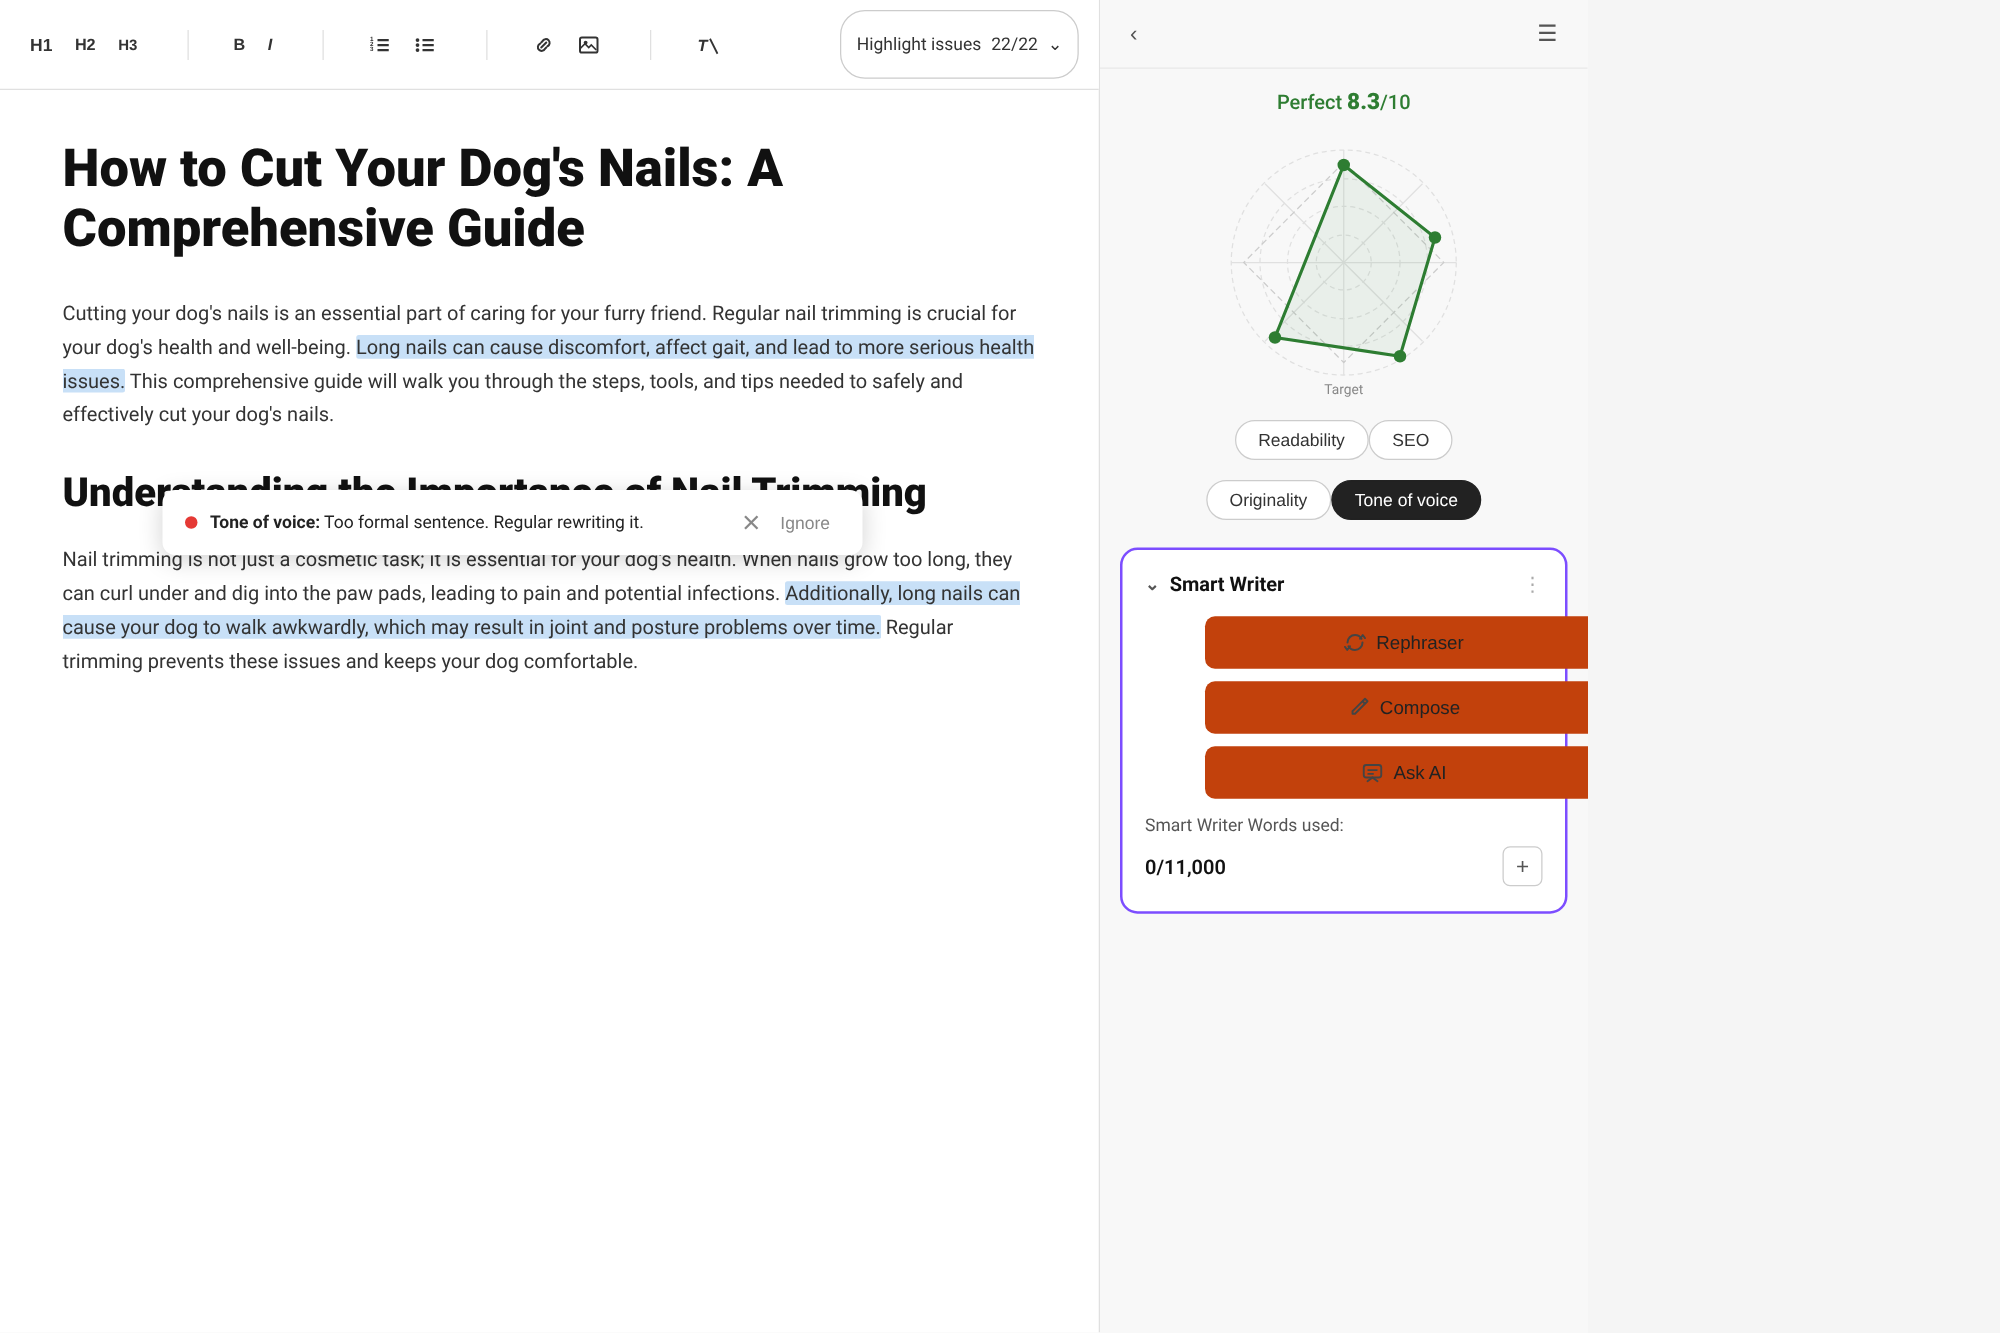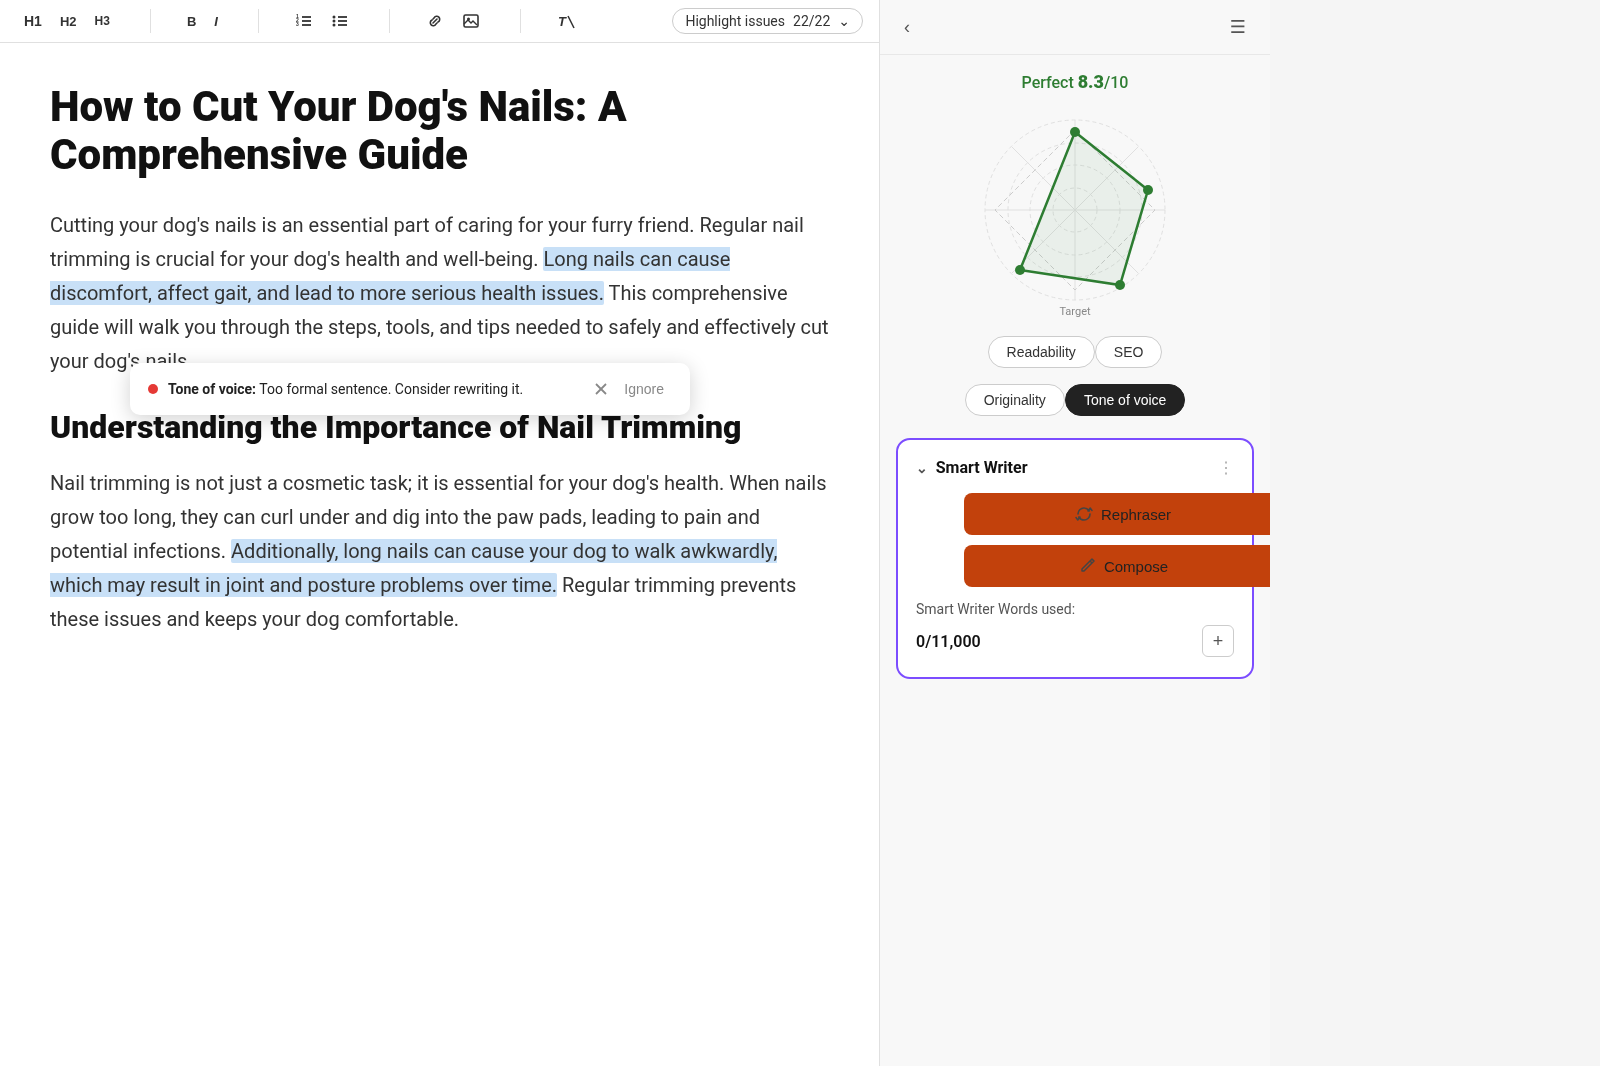--- a/index.html
+++ b/index.html
@@ -68,7 +68,7 @@
       align-items: center;
       border: 1.5px solid #ccc;
       border-radius: 20px;
-      padding: 4px 12px;
+      padding: 18px 12px;
       cursor: pointer;
       font-size: 14px;
       color: #333;

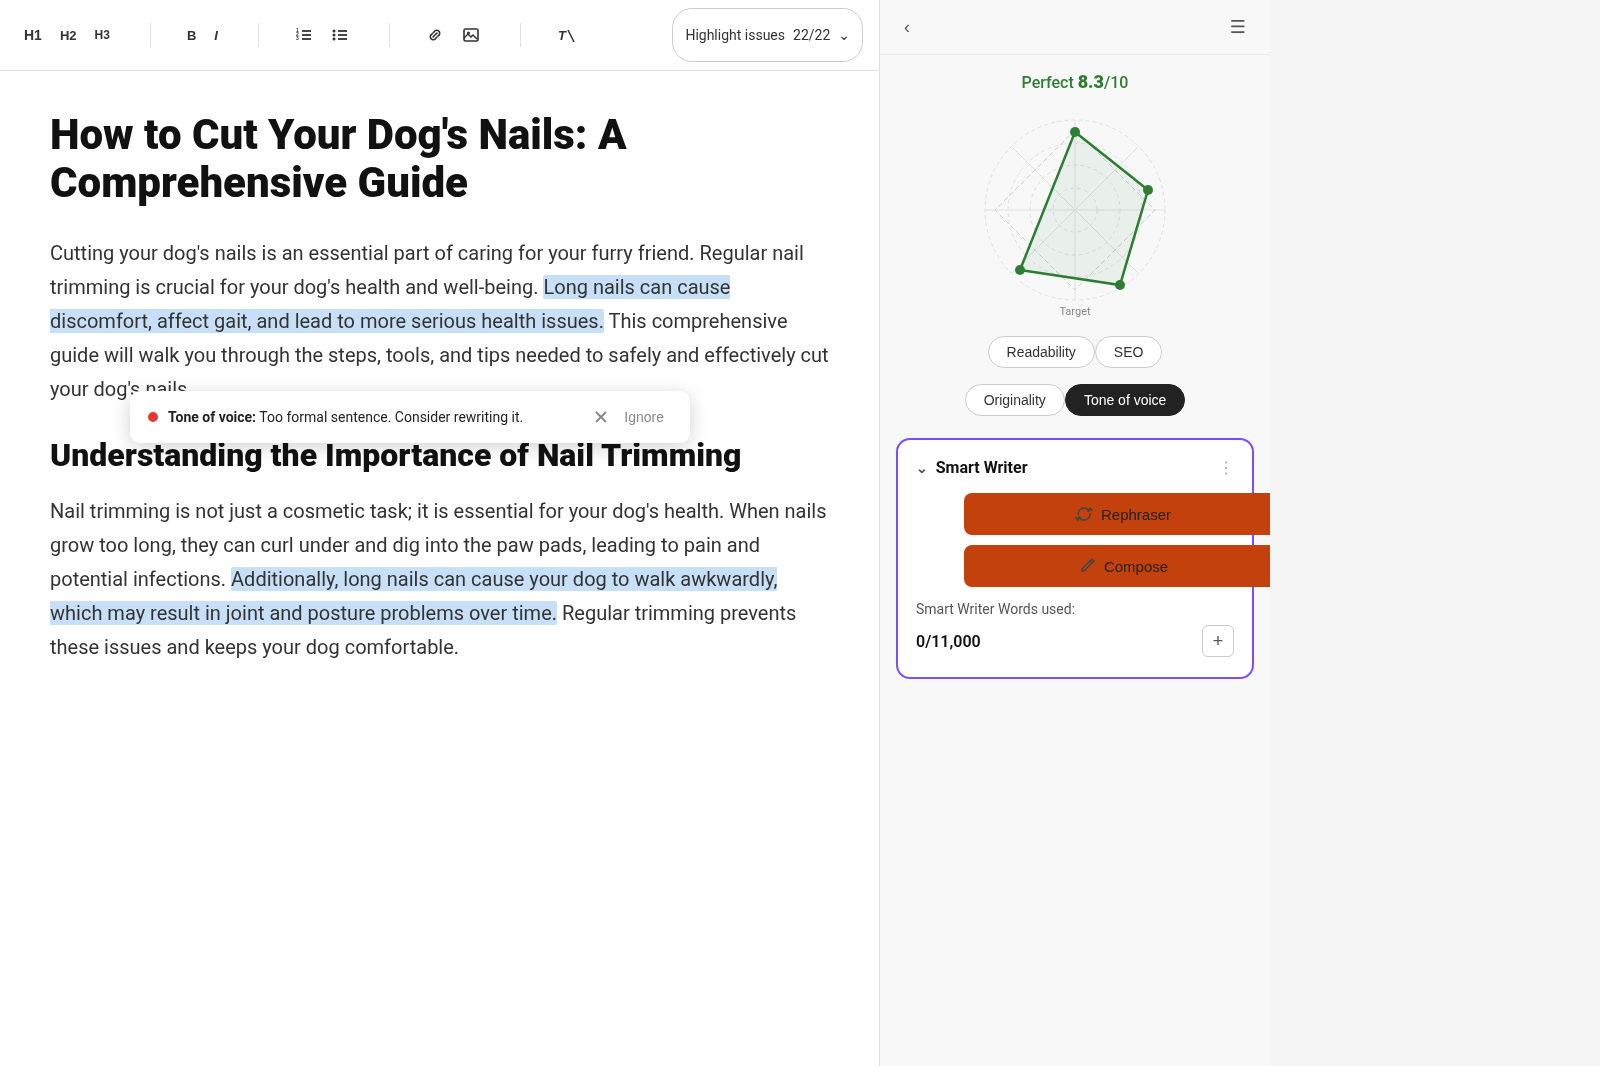--- a/index.html
+++ b/index.html
@@ -101,7 +101,7 @@
     }
 
     .editor-content p {
-      font-size: 20px;
+      font-size: 16px;
       color: #333;
       line-height: 1.7;
       margin-bottom: 20px;

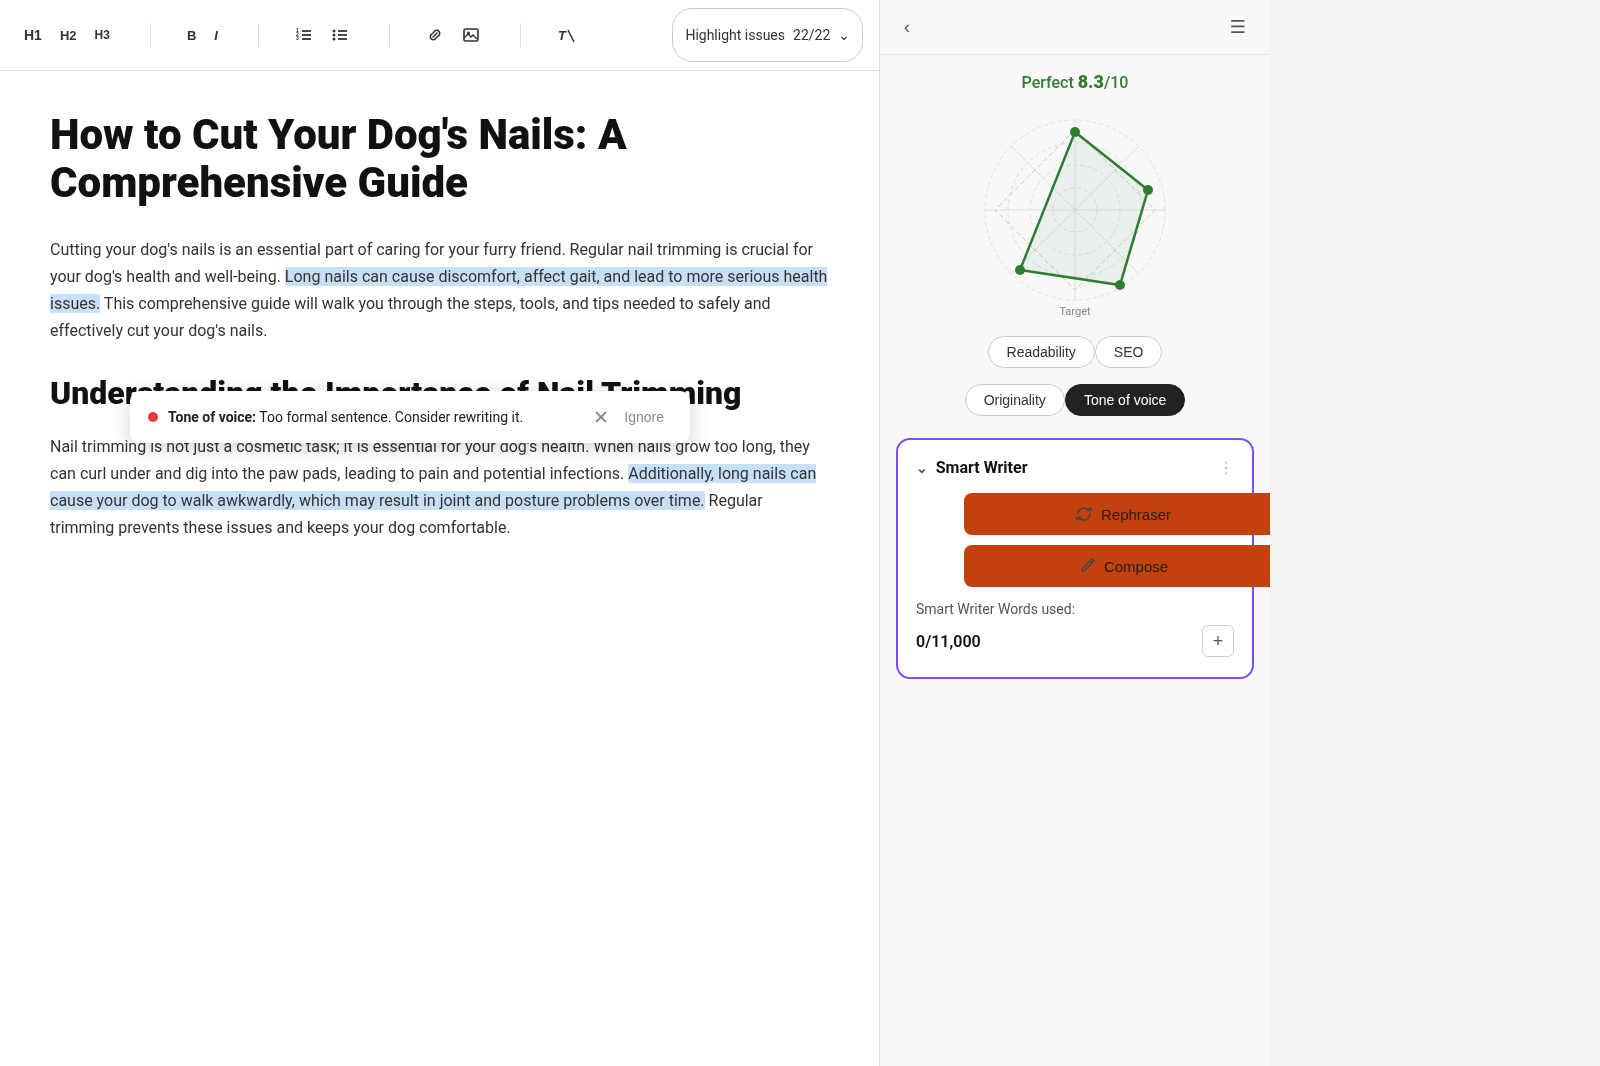--- a/index.html
+++ b/index.html
@@ -407,7 +407,7 @@
       <span class="tone-dot"></span>
       <span class="tone-tooltip-text">
         <strong>Tone of voice:</strong>
-        <span>Too formal sentence. Consider rewriting it.</span>
+        <span>Too formal sentence. Regular rewriting it.</span>
       </span>
       <button class="ignore-btn">
         <svg width="14" height="14" viewBox="0 0 14 14" fill="none">

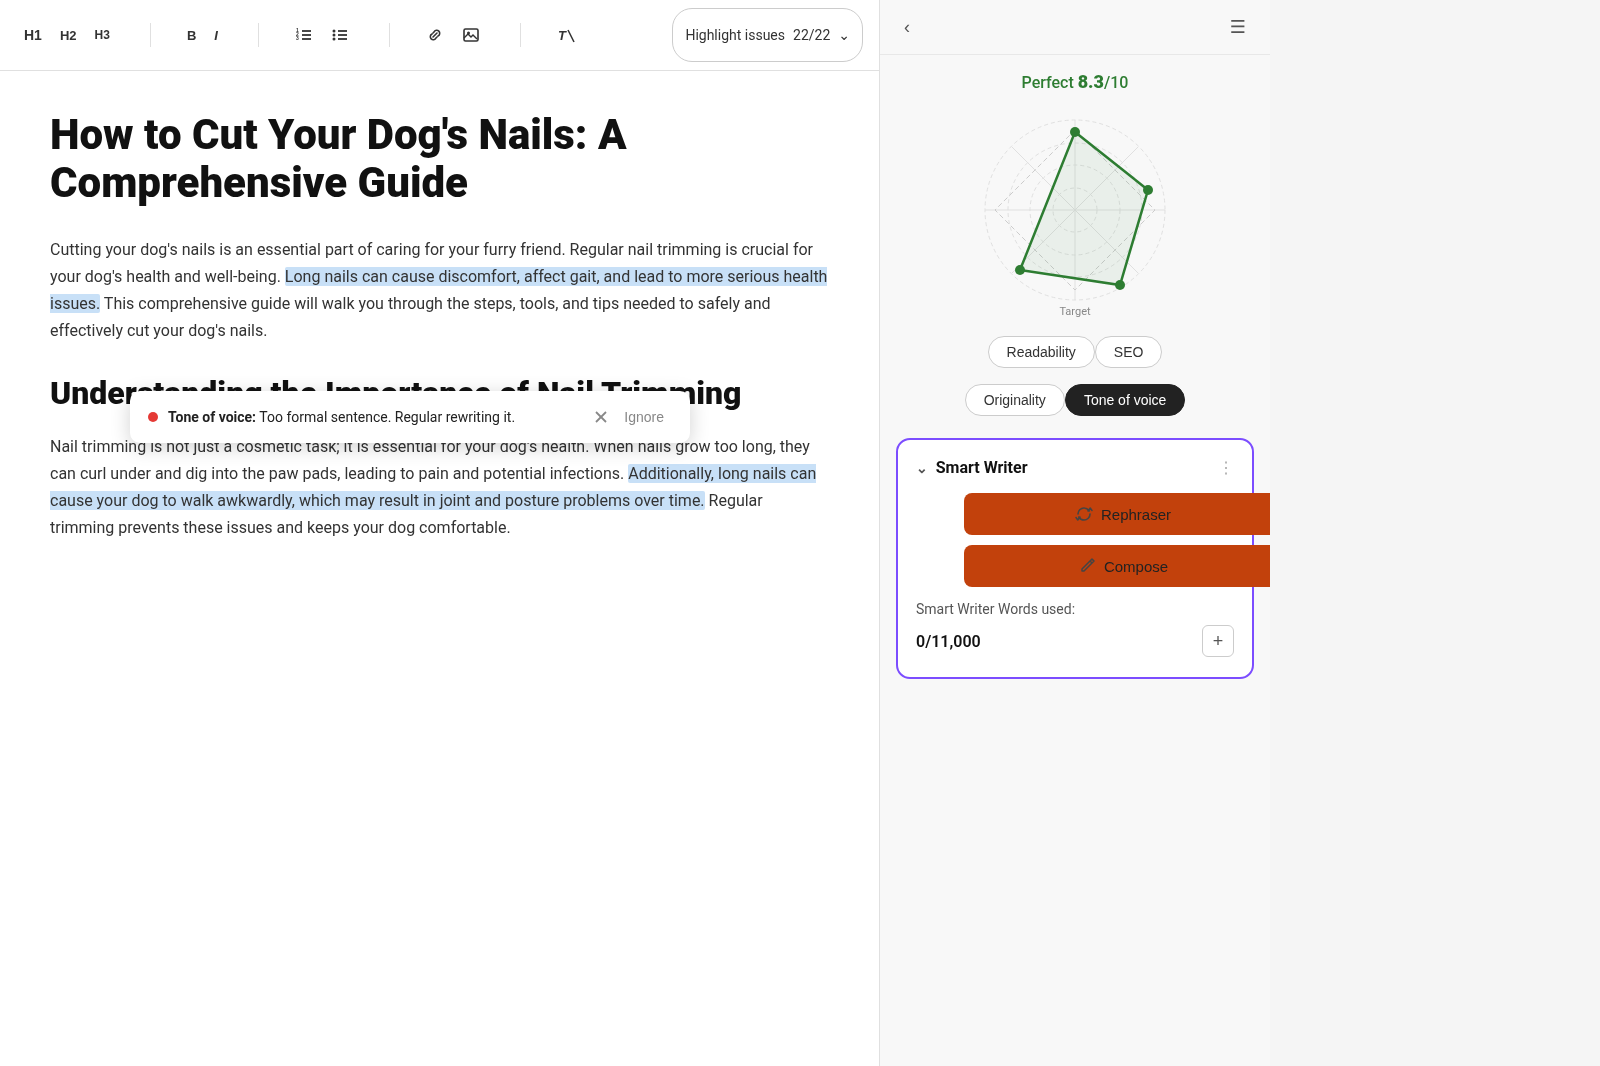--- a/index.html
+++ b/index.html
@@ -511,6 +511,15 @@
       <span>Compose</span>
     </button>
 
+    <button class="smart-writer-btn">
+      <svg width="18" height="18" viewBox="0 0 18 18" fill="none">
+        <rect x="2" y="3" width="14" height="10" rx="2" stroke="#444" stroke-width="1.5"></rect>
+        <polyline points="5,16 9,13 13,16" fill="none" stroke="#444" stroke-width="1.5" stroke-linecap="round"></polyline>
+        <line x1="5" y1="7" x2="13" y2="7" stroke="#444" stroke-width="1.4"></line>
+        <line x1="5" y1="10" x2="10" y2="10" stroke="#444" stroke-width="1.4"></line>
+      </svg>
+      <span>Ask AI</span>
+    </button>
 
     <div class="words-label">Smart Writer Words used:</div>
     <div class="words-count-row">

